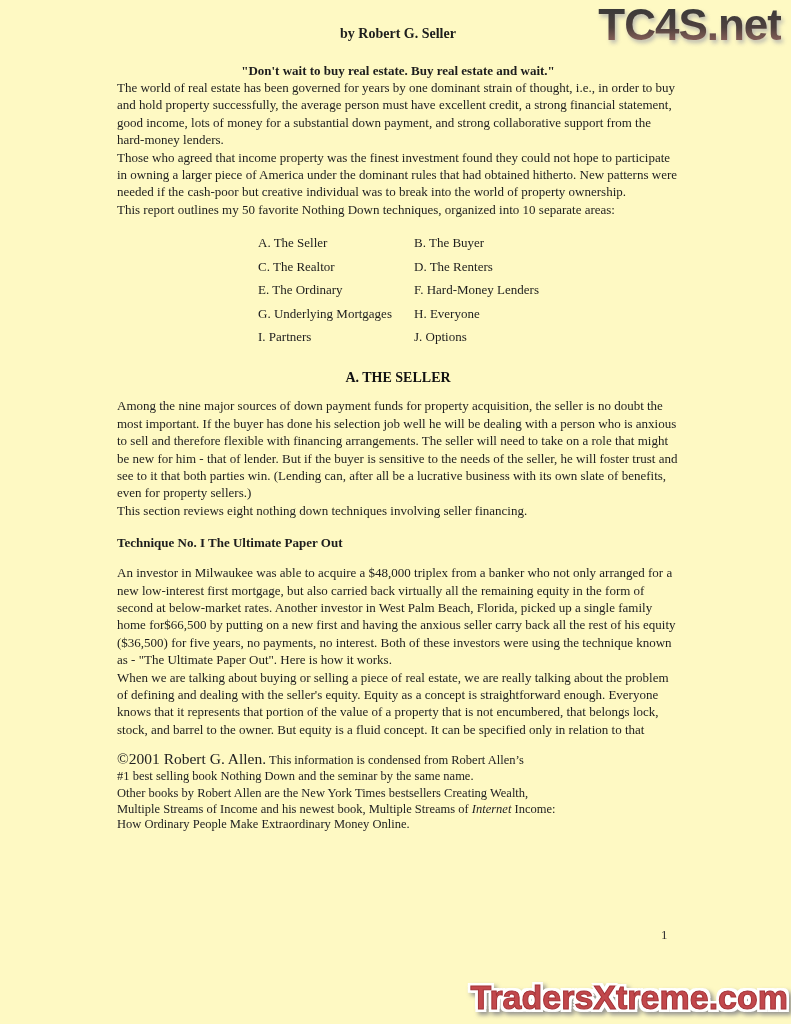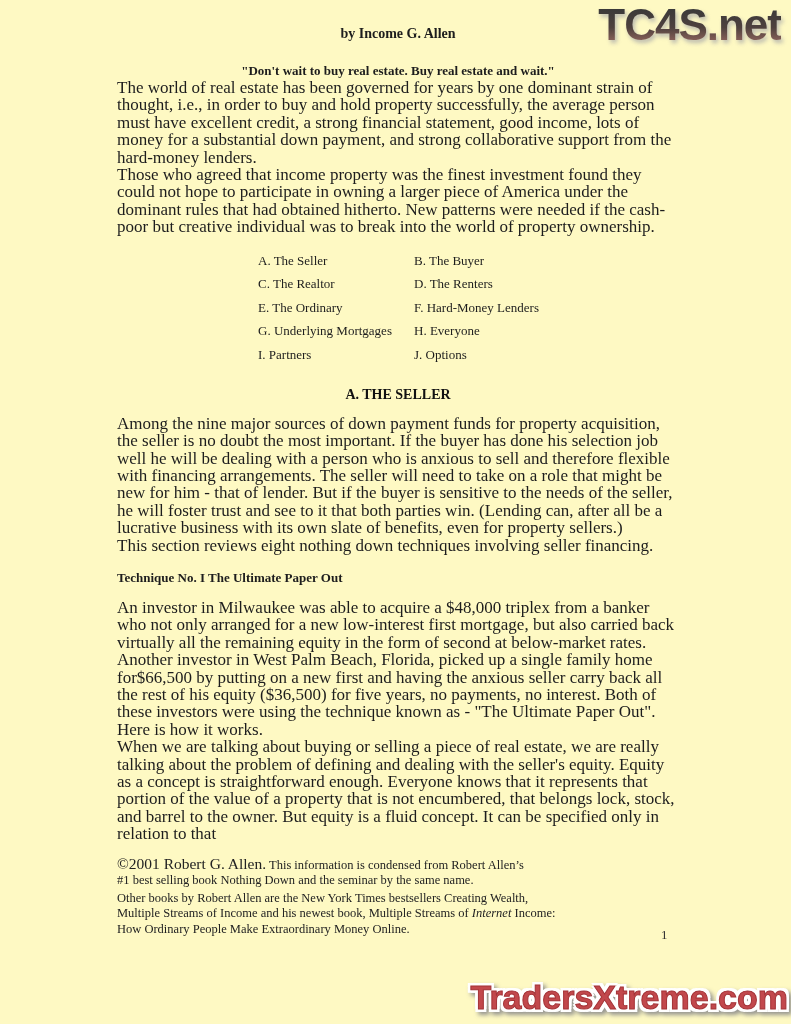--- a/index.html
+++ b/index.html
@@ -112,7 +112,7 @@
   <div class="content">
 
 
-    <div class="byline">by Income G. Allen</div>
+    <div class="byline">by Robert G. Seller</div>
 
     <div class="quote">"Don't wait to buy real estate. Buy real estate and wait."</div>
 

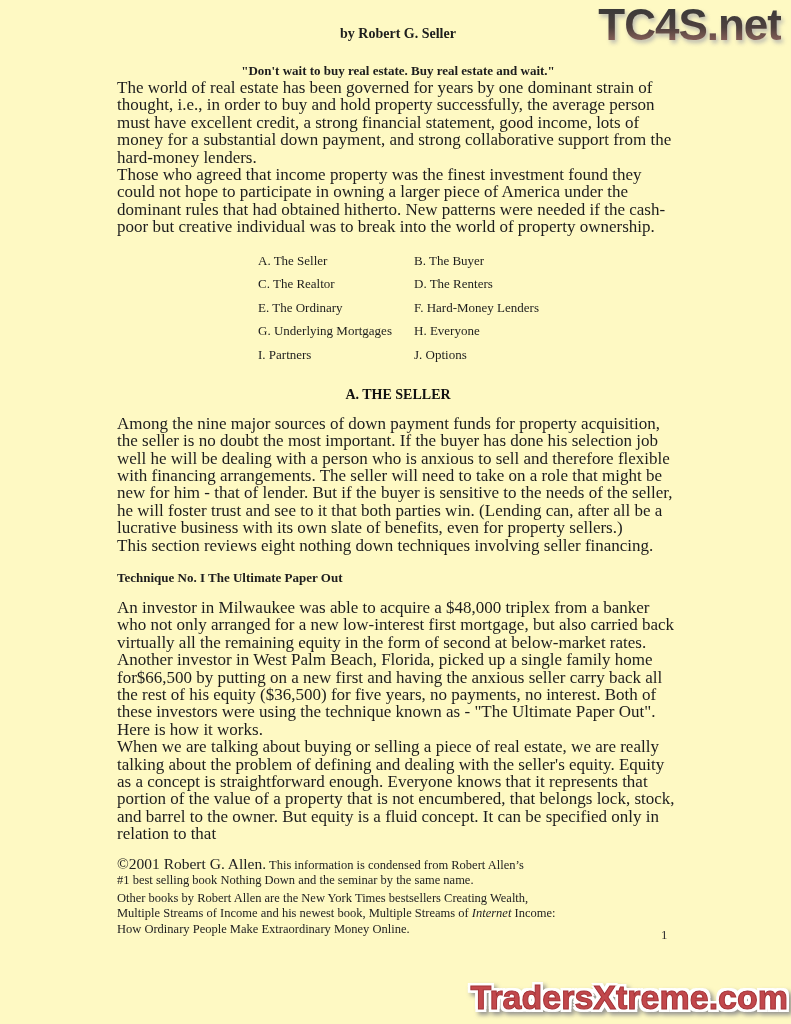--- a/index.html
+++ b/index.html
@@ -40,7 +40,7 @@
     margin-top:21px;font-size:13px;font-weight:bold;text-align:center;
   }
   p.body{
-    margin:0;font-size:17px;line-height:17.4px;text-align:left;
+    margin:0;font-size:13px;line-height:17.4px;text-align:left;
   }
   .p1{margin-top:15px;}
   .p2{margin-top:9px;}

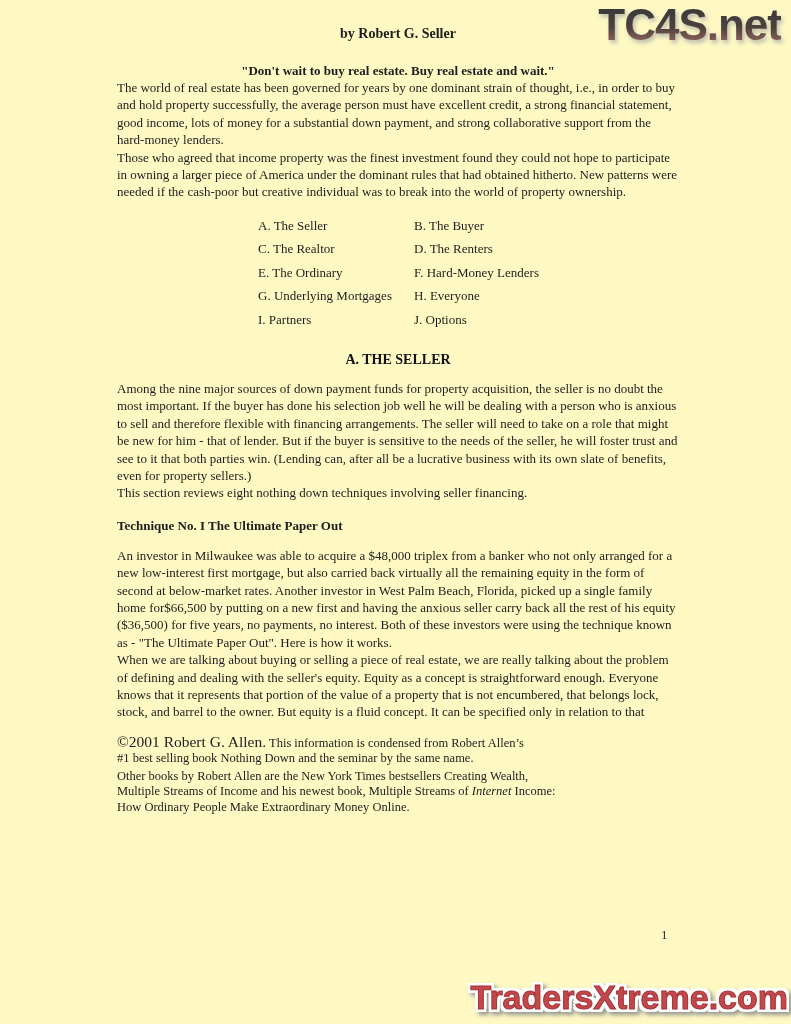--- a/index.html
+++ b/index.html
@@ -118,6 +118,7 @@
 
     <p class="body p1">The world of real estate has been governed for years by one dominant strain of thought, i.e., in order to buy and hold property successfully, the average person must have excellent credit, a strong financial statement, good income, lots of money for a substantial down payment, and strong collaborative support from the hard-money lenders.</p>
     <p class="body p2">Those who agreed that income property was the finest investment found they could not hope to participate in owning a larger piece of America under the dominant rules that had obtained hitherto. New patterns were needed if the cash-poor but creative individual was to break into the world of property ownership.</p>
+    <p class="body p3">This report outlines my 50 favorite Nothing Down techniques, organized into 10 separate areas:</p>
 
     <div class="areas">
       <div class="area-row">

